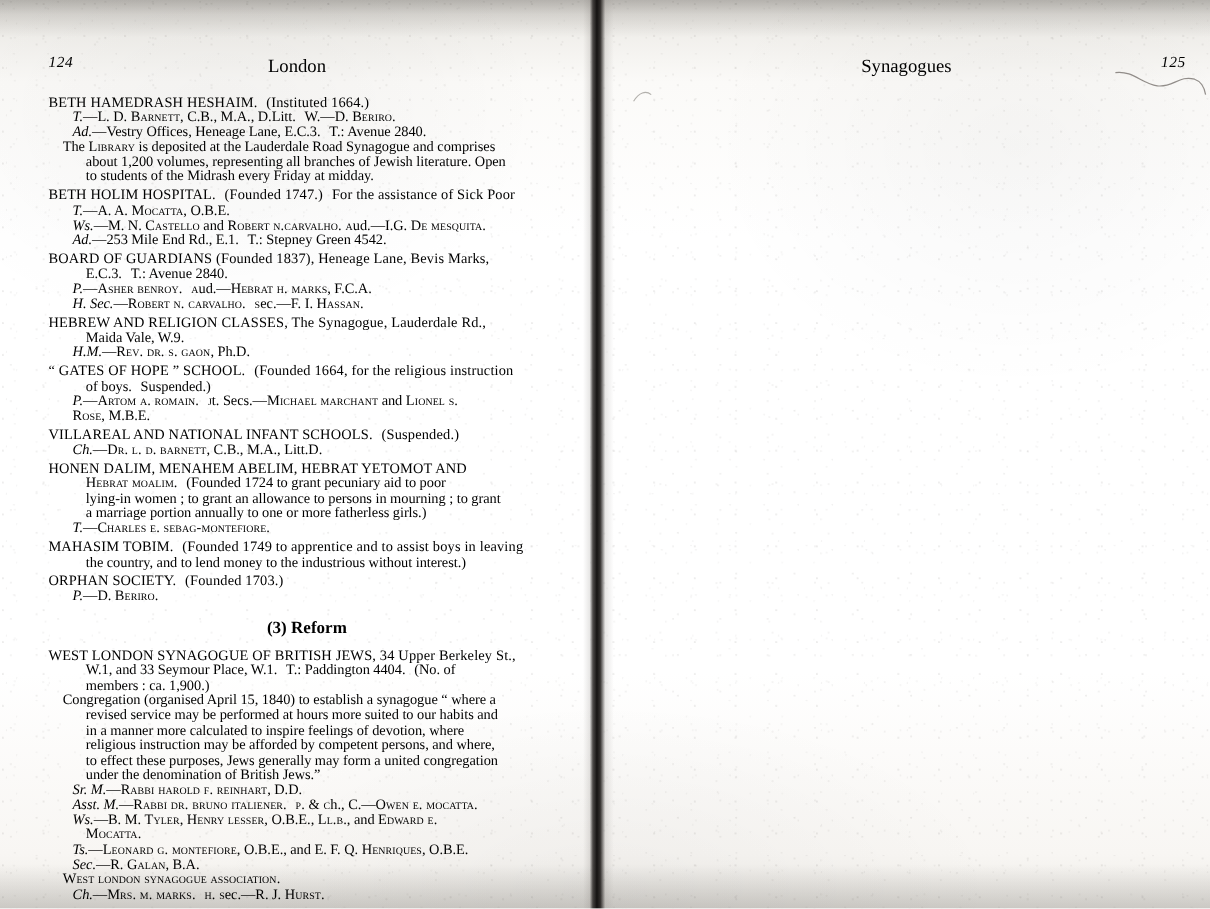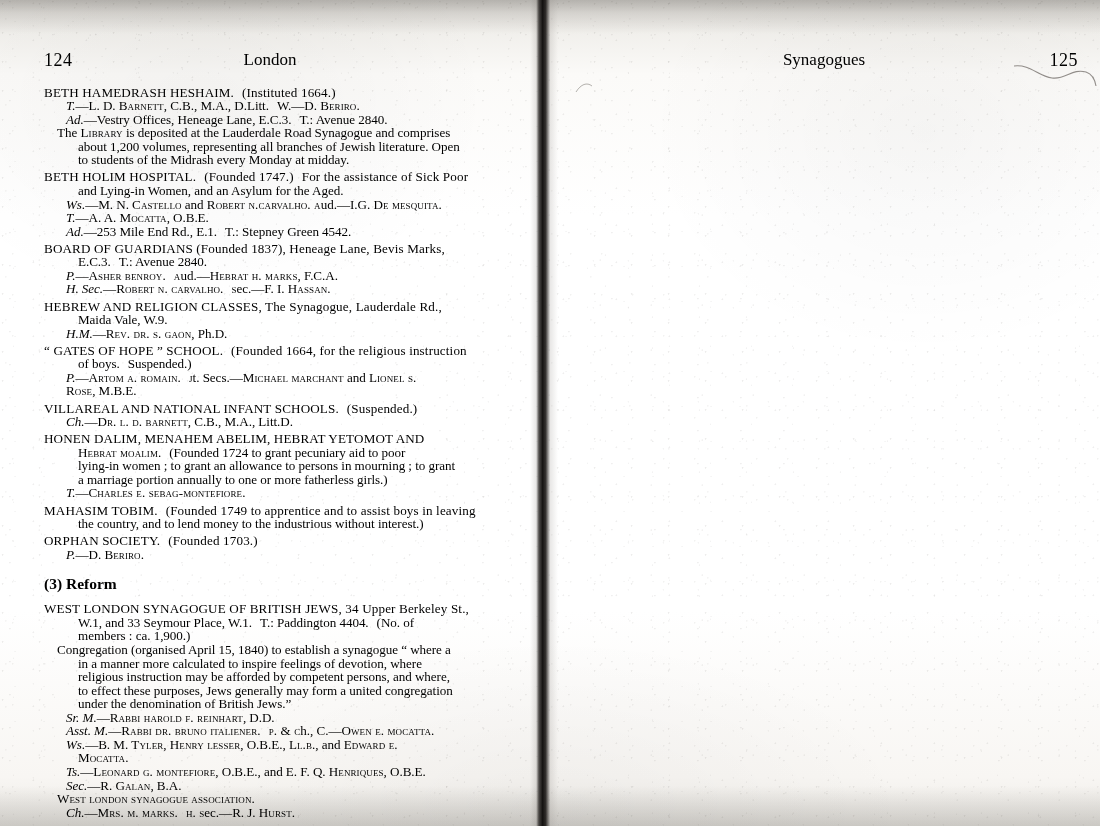--- a/index.html
+++ b/index.html
@@ -57,8 +57,9 @@
 
   .hdr{position:absolute;width:100%;top:50px;height:20px;}
   .folio{
-    position:absolute;font-size:18px;letter-spacing:.5px;
+    position:absolute;font-size:14px;letter-spacing:.5px;
     font-family:"Liberation Serif",serif;
+    font-style:italic;
   }
   .run-title{
     position:absolute;width:100%;text-align:center;

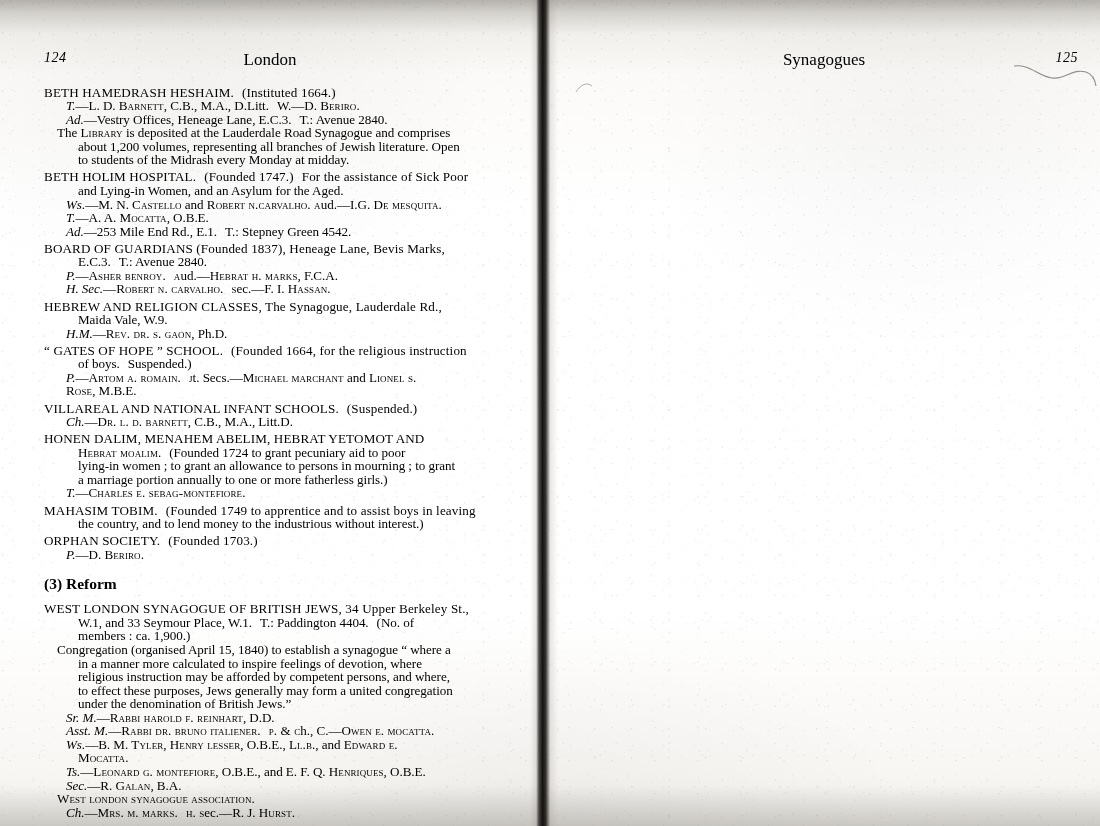--- a/index.html
+++ b/index.html
@@ -111,7 +111,7 @@
           <div class="ln i2"><span class="it">Ad.</span>—Vestry Offices, Heneage Lane, E.C.3.<span class="sp"></span>T.: Avenue 2840.</div>
           <div class="ln i4">The <span class="sc">Library</span> is deposited at the Lauderdale Road Synagogue and comprises</div>
           <div class="ln i3">about 1,200 volumes, representing all branches of Jewish literature. Open</div>
-          <div class="ln i3">to students of the Midrash every Monday at midday.</div>
+          <div class="ln i3">to students of the Midrash every Friday at midday.</div>
         </div>
         <div class="e">
           <div class="ln i1" style="letter-spacing: 0.15px;">BETH HOLIM HOSPITAL.<span class="sp"></span>(Founded 1747.)<span class="sp"></span>For the assistance of Sick Poor</div>

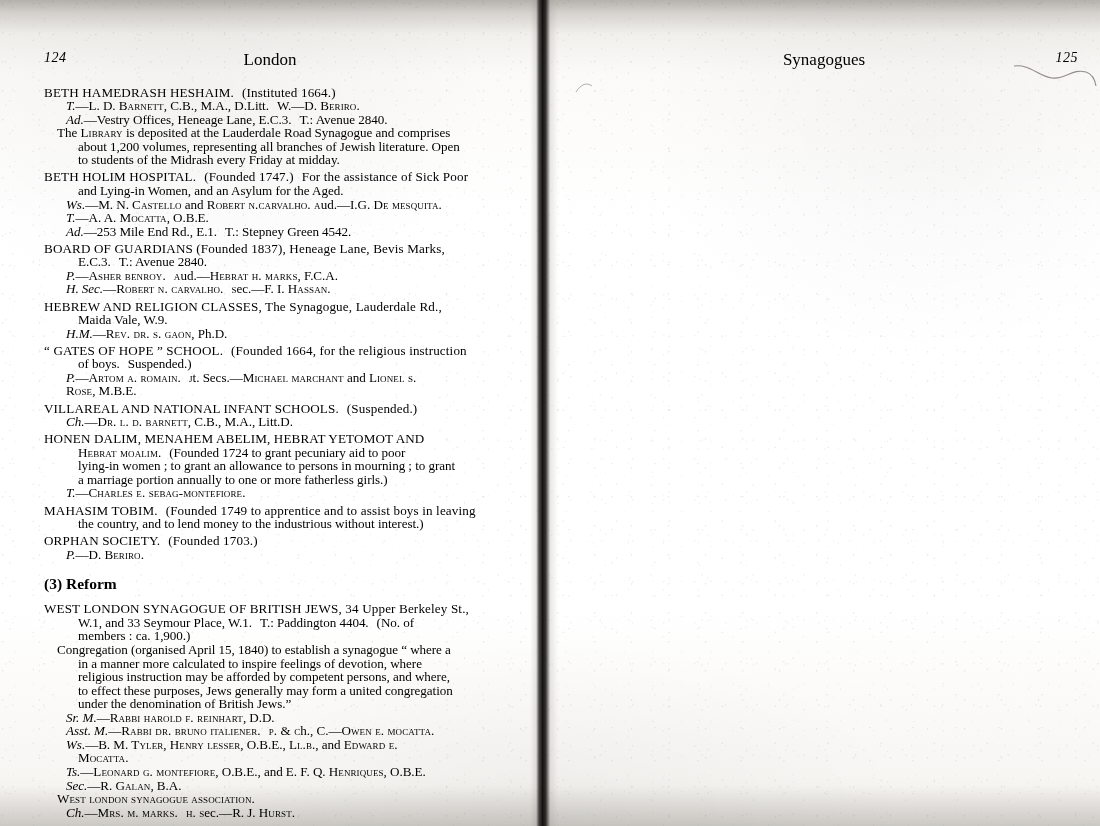--- a/index.html
+++ b/index.html
@@ -115,7 +115,6 @@
         </div>
         <div class="e">
           <div class="ln i1" style="letter-spacing: 0.15px;">BETH HOLIM HOSPITAL.<span class="sp"></span>(Founded 1747.)<span class="sp"></span>For the assistance of Sick Poor</div>
-          <div class="ln i3">and Lying-in Women, and an Asylum for the Aged.</div>
           <div class="ln i2"><span class="it">Ws.</span>—M. N. <span class="sc">Castello</span> and <span class="sc">Robert n.carvalho. a</span>ud.—I.G. <span class="sc">De mesquita</span>.</div>
           <div class="ln i2"><span class="it">T.</span>—A. A. <span class="sc">Mocatta</span>, O.B.E.</div>
           <div class="ln i2"><span class="it">Ad.</span>—253 Mile End Rd., E.1.<span class="sp"></span>T.: Stepney Green 4542.</div>

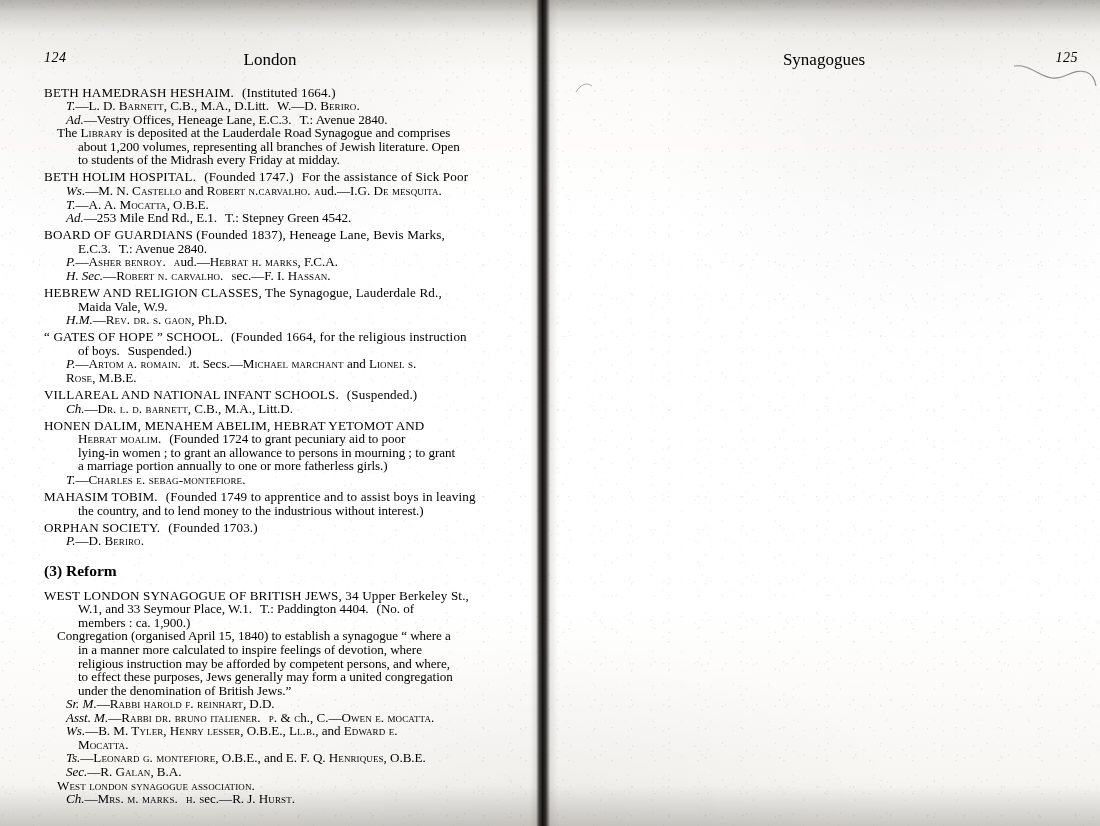--- a/index.html
+++ b/index.html
@@ -115,8 +115,8 @@
         </div>
         <div class="e">
           <div class="ln i1" style="letter-spacing: 0.15px;">BETH HOLIM HOSPITAL.<span class="sp"></span>(Founded 1747.)<span class="sp"></span>For the assistance of Sick Poor</div>
+          <div class="ln i2"><span class="it">T.</span>—A. A. <span class="sc">Mocatta</span>, O.B.E.</div>
           <div class="ln i2"><span class="it">Ws.</span>—M. N. <span class="sc">Castello</span> and <span class="sc">Robert n.carvalho. a</span>ud.—I.G. <span class="sc">De mesquita</span>.</div>
-          <div class="ln i2"><span class="it">T.</span>—A. A. <span class="sc">Mocatta</span>, O.B.E.</div>
           <div class="ln i2"><span class="it">Ad.</span>—253 Mile End Rd., E.1.<span class="sp"></span>T.: Stepney Green 4542.</div>
         </div>
         <div class="e">

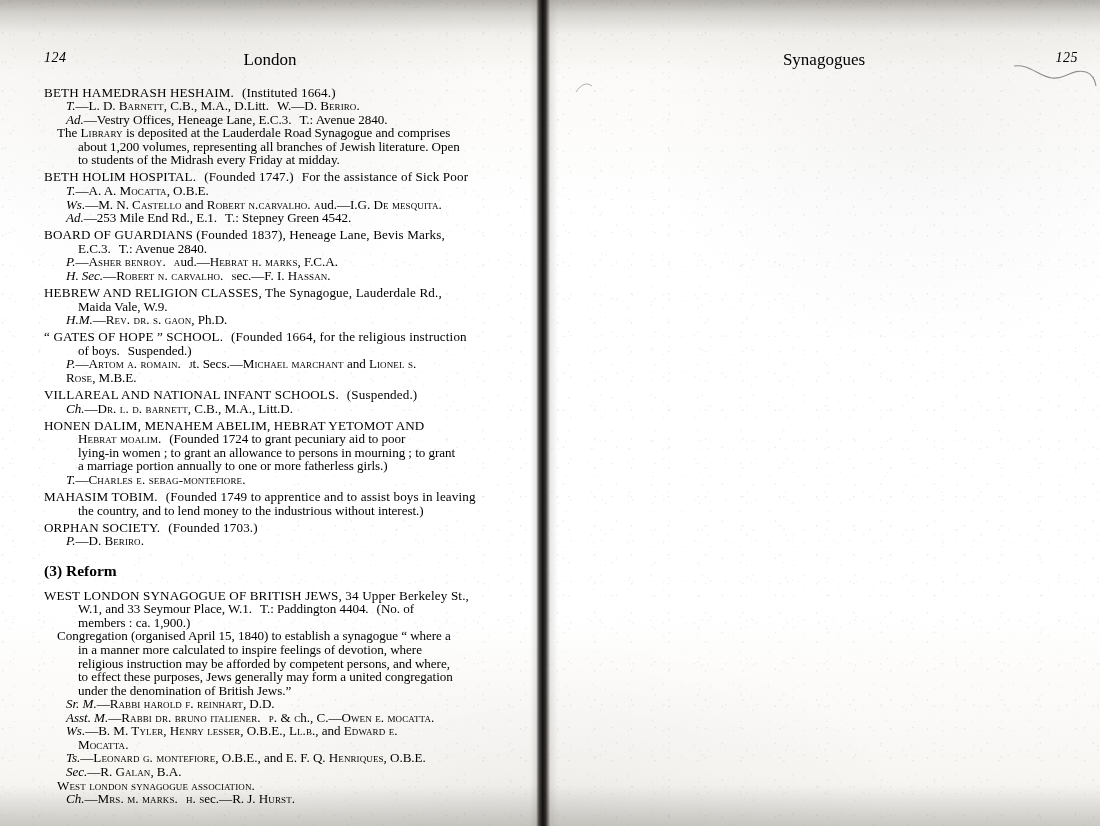--- a/index.html
+++ b/index.html
@@ -85,7 +85,7 @@
   .sc{font-variant:small-caps;letter-spacing:.1px;}
   .it{font-style:italic;}
   .sect{
-    text-align:left;font-weight:bold;font-size:15.5px;
+    text-align:center;font-weight:bold;font-size:15.5px;
     margin-top:14px;margin-bottom:9px;
   }
   .sp{display:inline-block;width:8px;}

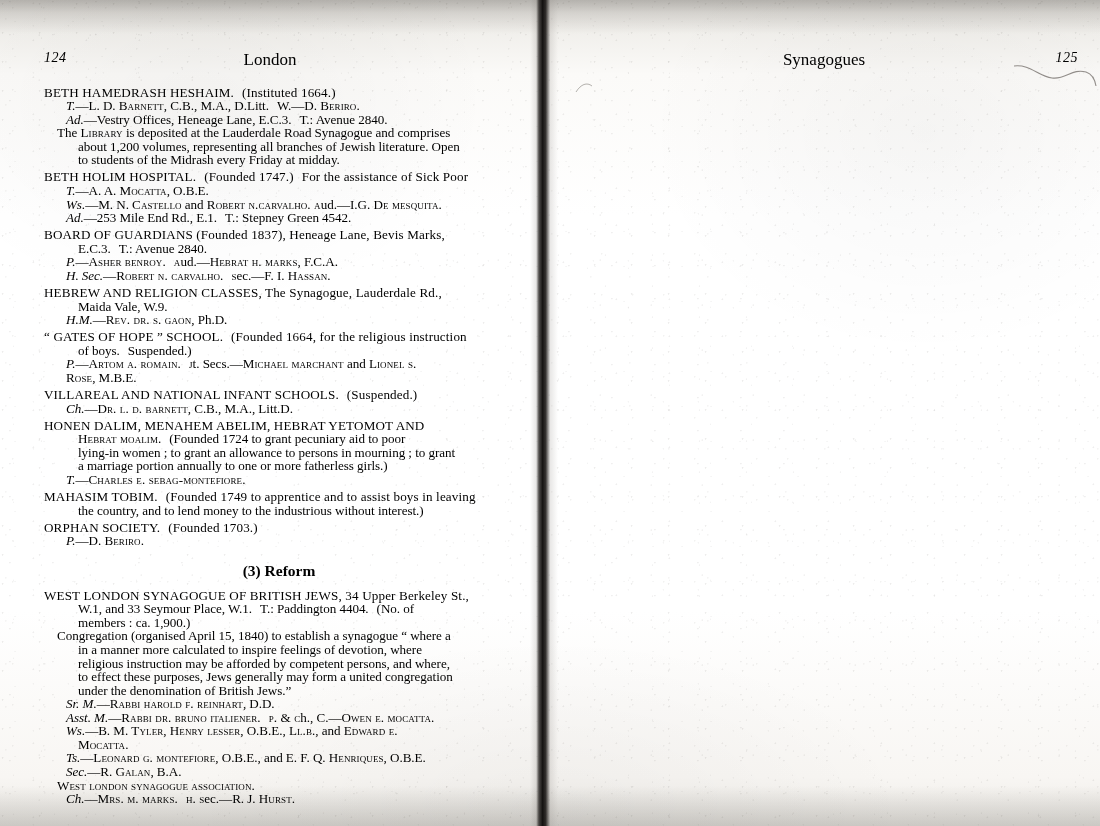--- a/index.html
+++ b/index.html
@@ -161,6 +161,7 @@
           <div class="ln i3">W.1, and 33 Seymour Place, W.1.<span class="sp"></span>T.: Paddington 4404.<span class="sp"></span>(No. of</div>
           <div class="ln i3">members : ca. 1,900.)</div>
           <div class="ln i4">Congregation (organised April 15, 1840) to establish a synagogue “ where a</div>
+          <div class="ln i3">revised service may be performed at hours more suited to our habits and</div>
           <div class="ln i3">in a manner more calculated to inspire feelings of devotion, where</div>
           <div class="ln i3">religious instruction may be afforded by competent persons, and where,</div>
           <div class="ln i3">to effect these purposes, Jews generally may form a united congregation</div>

